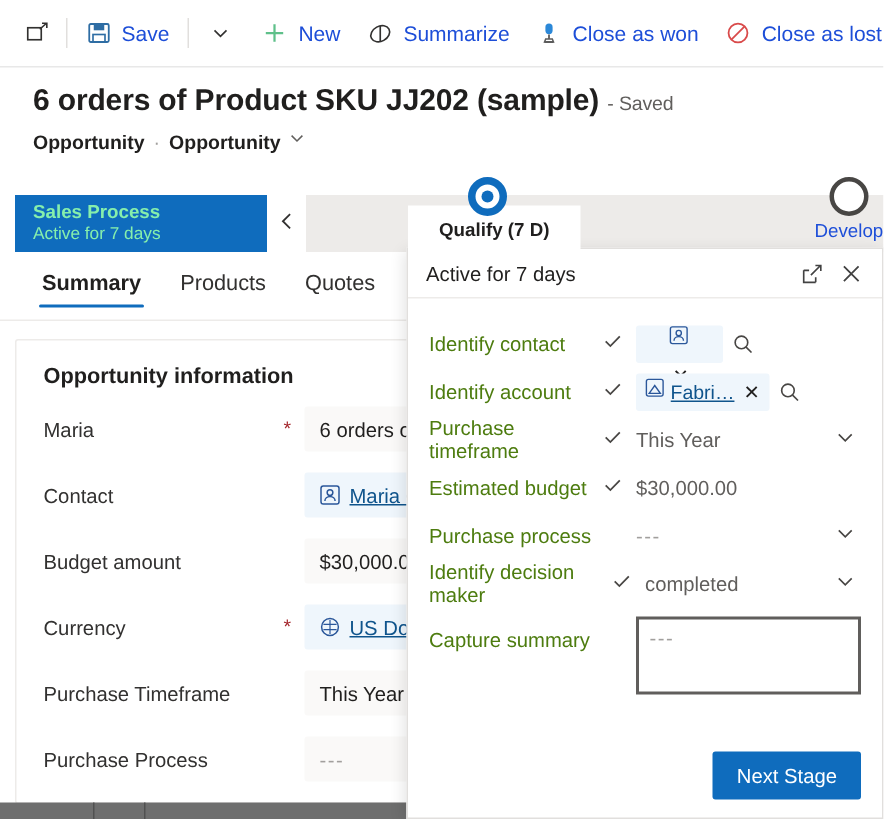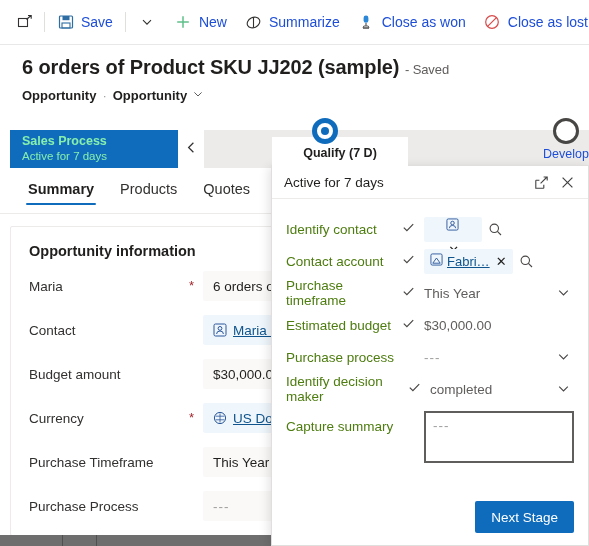--- a/index.html
+++ b/index.html
@@ -274,7 +274,7 @@
     <div class="stage-label">Develop</div>
   </div>
 
-  <div style="position:absolute; left:272px; top:137px; width:136px; height:31px; background:#fff; z-index:50; display:flex; align-items:center; justify-content:center;">
+  <div style="position:absolute; left:272px; top:137px; width:115px; height:31px; background:#fff; z-index:50; display:flex; align-items:center; justify-content:center;">
     <span class="stage-label active" style="margin-top:0;">Qualify  (7 D)</span>
   </div>
 

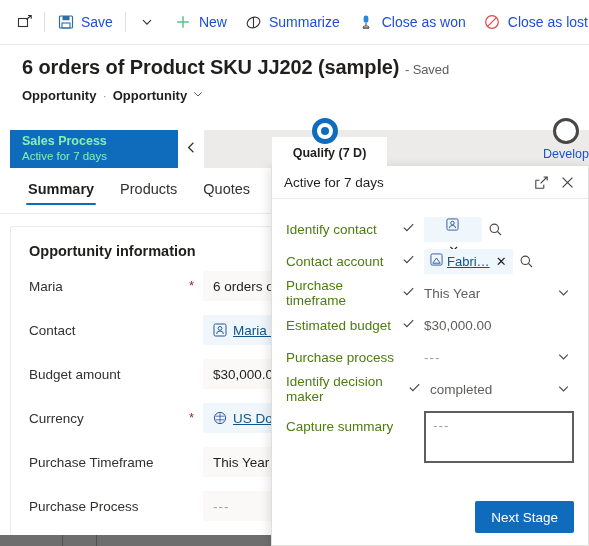--- a/index.html
+++ b/index.html
@@ -406,7 +406,7 @@
       </div>
 
       <div class="srow">
-        <span class="slabel">Contact account</span>
+        <span class="slabel">Identify account</span>
         <span class="scheck">
           <svg width="13" height="13" viewBox="0 0 13 13">
               <path d="M1.8 6.6 L4.9 9.7 L11.2 3.2" fill="none" stroke="#484644" stroke-width="1.2"></path>

